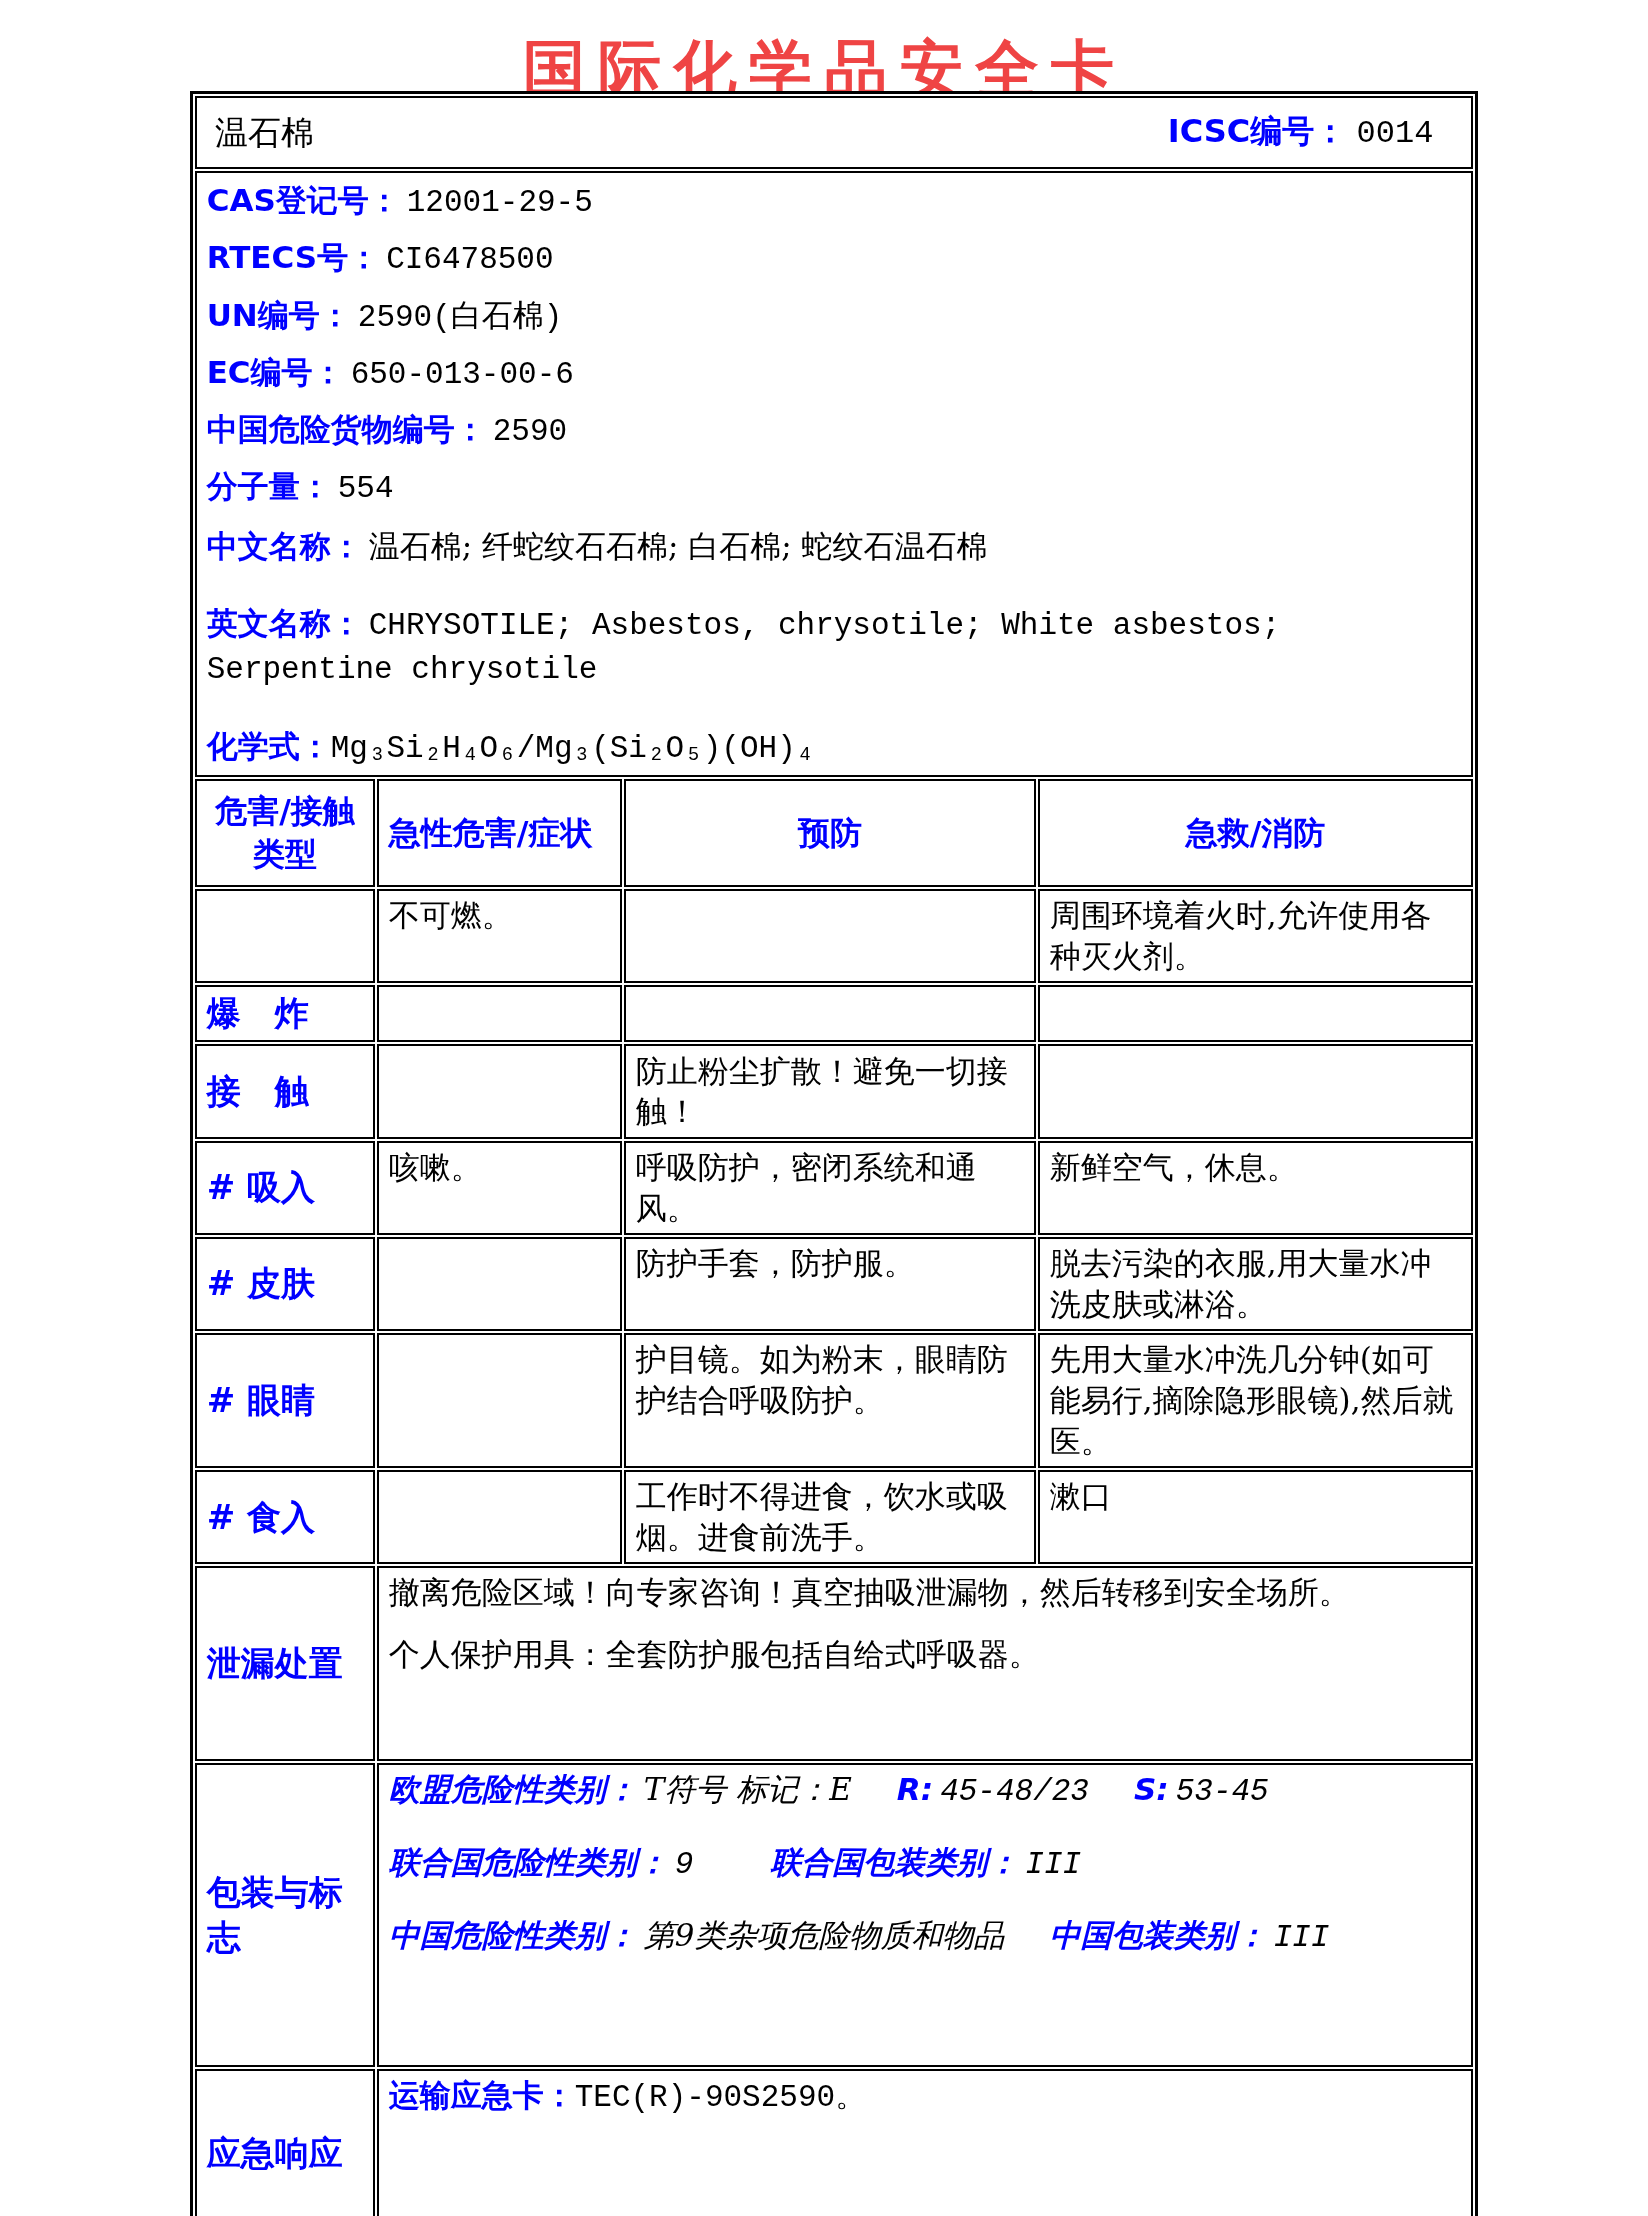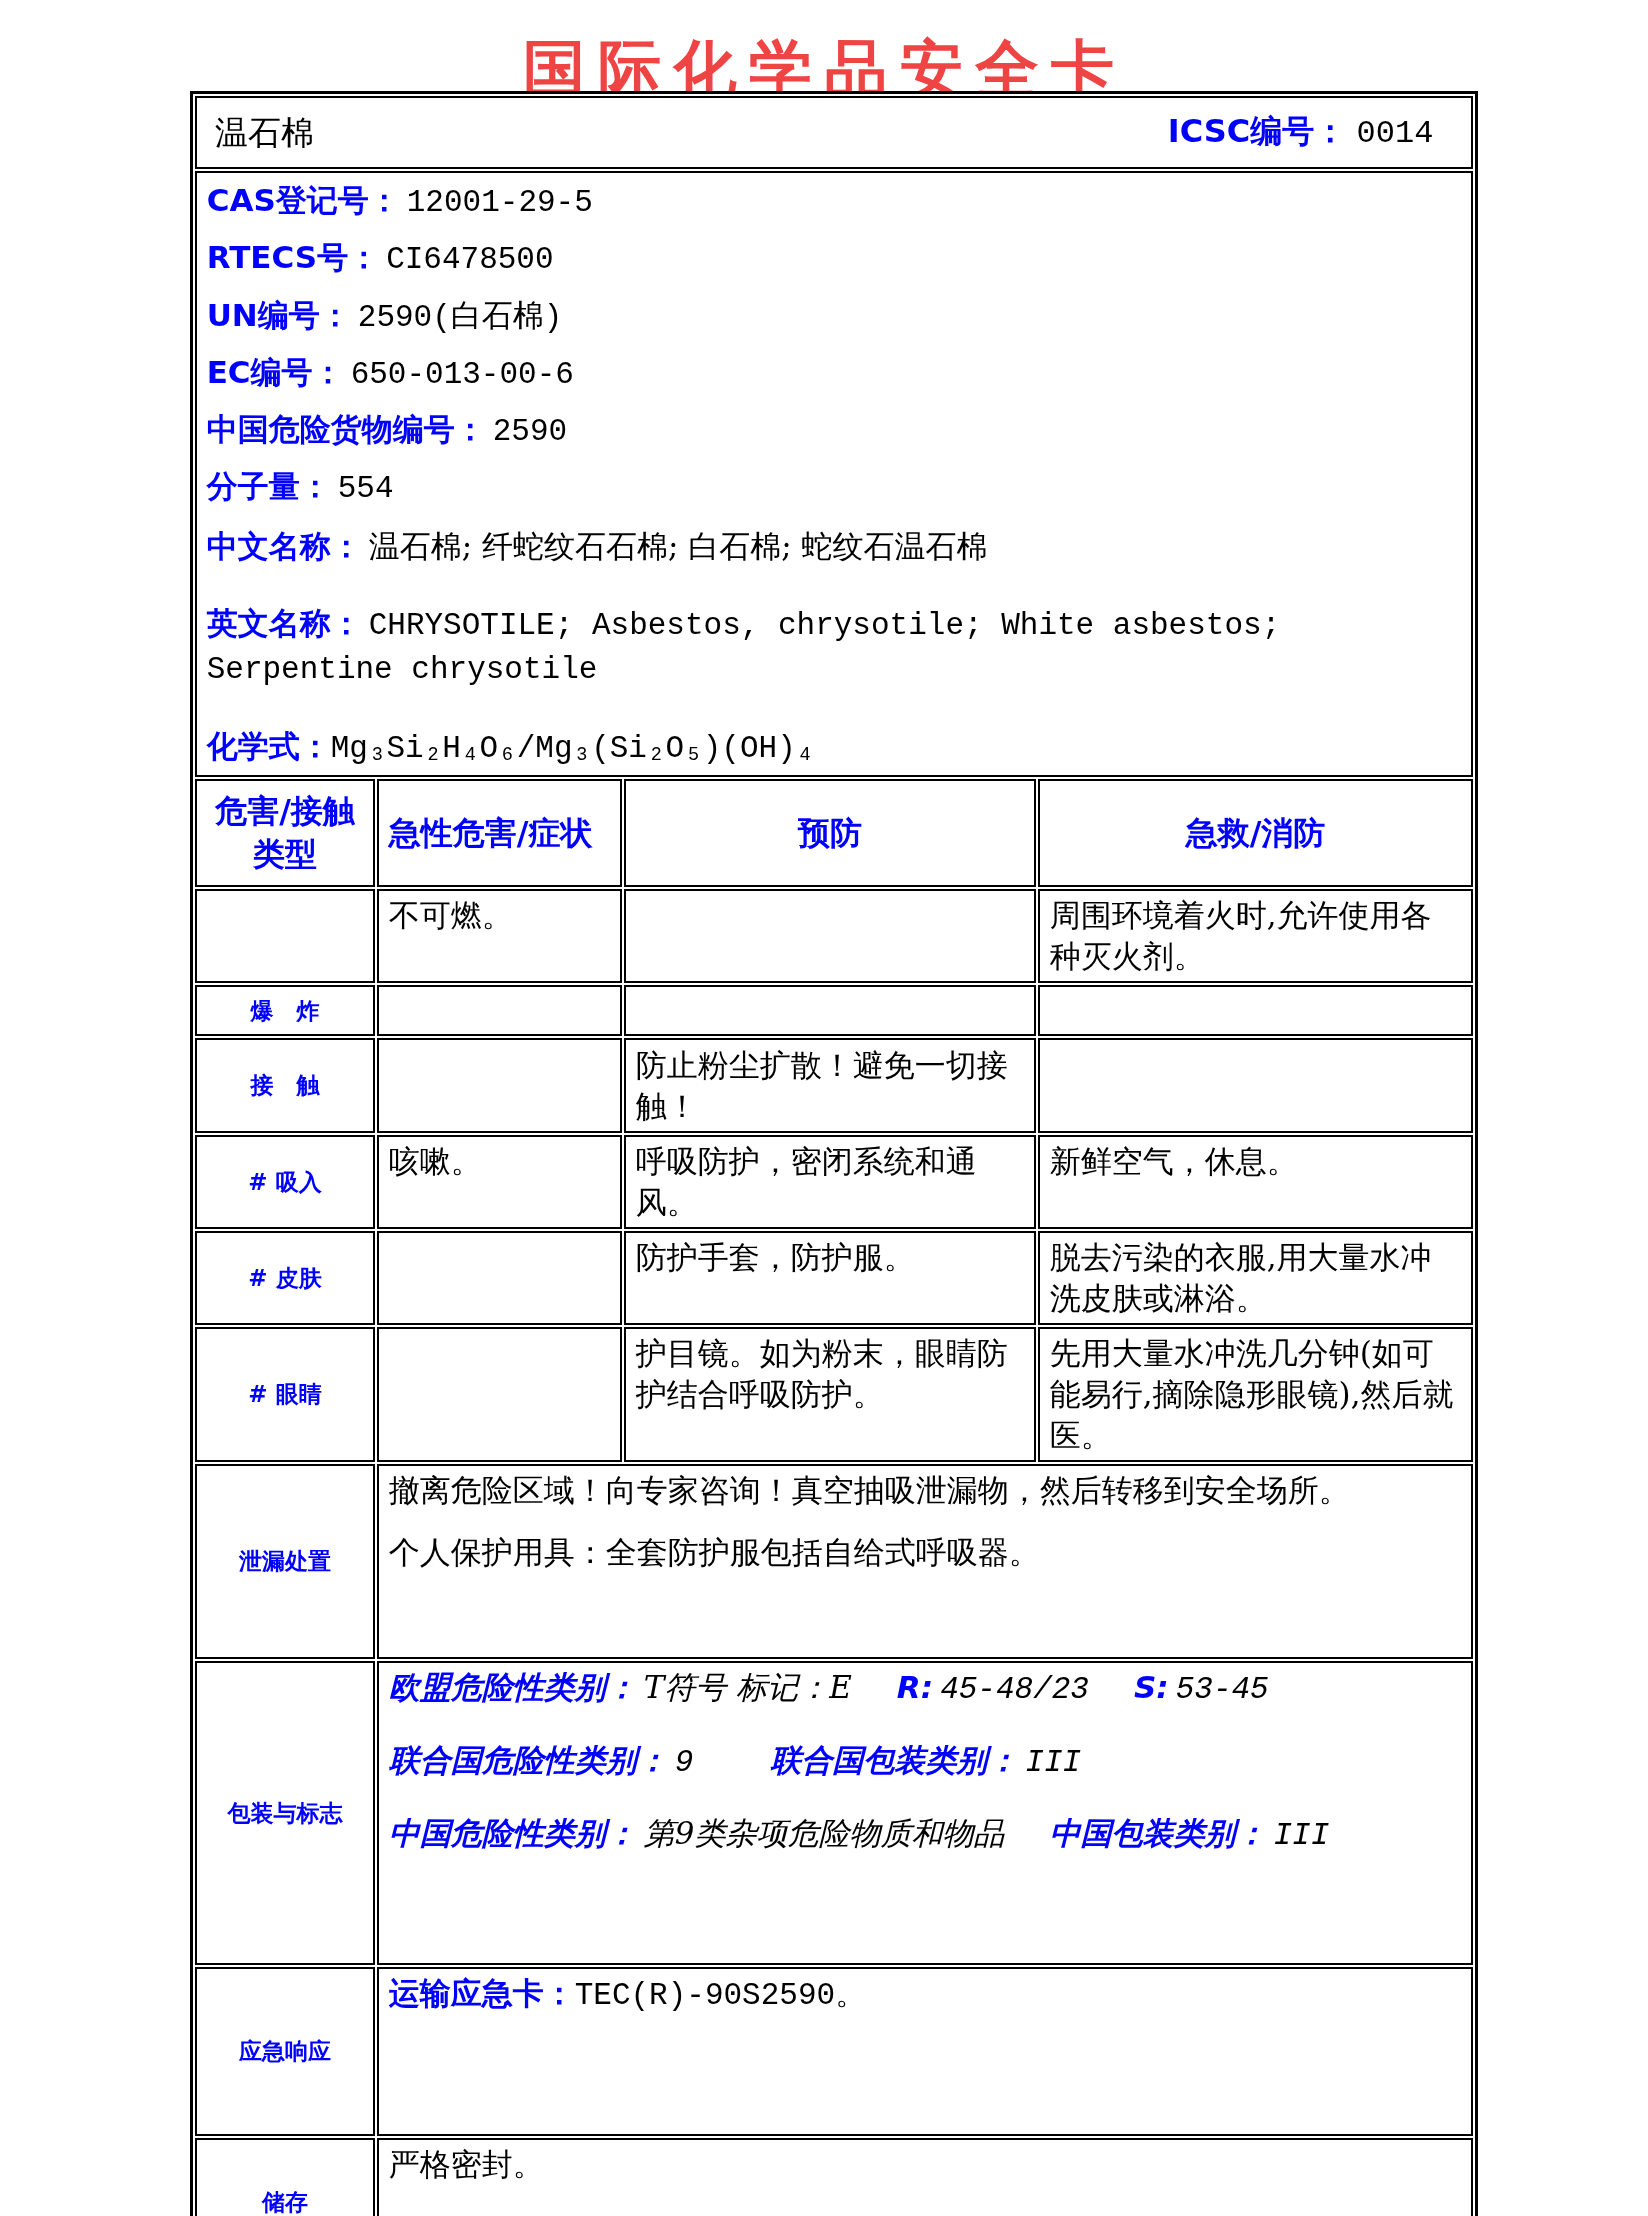--- a/index.html
+++ b/index.html
@@ -49,9 +49,9 @@
     font-family:"Liberation Mono","DejaVu Serif",monospace;
   }
   td.rowlbl{
-    text-align:center;
+    text-align:left;
     vertical-align:middle;
-    font-size:23px;
+    font-size:34px;
   }
   td.hdr{
     vertical-align:middle;

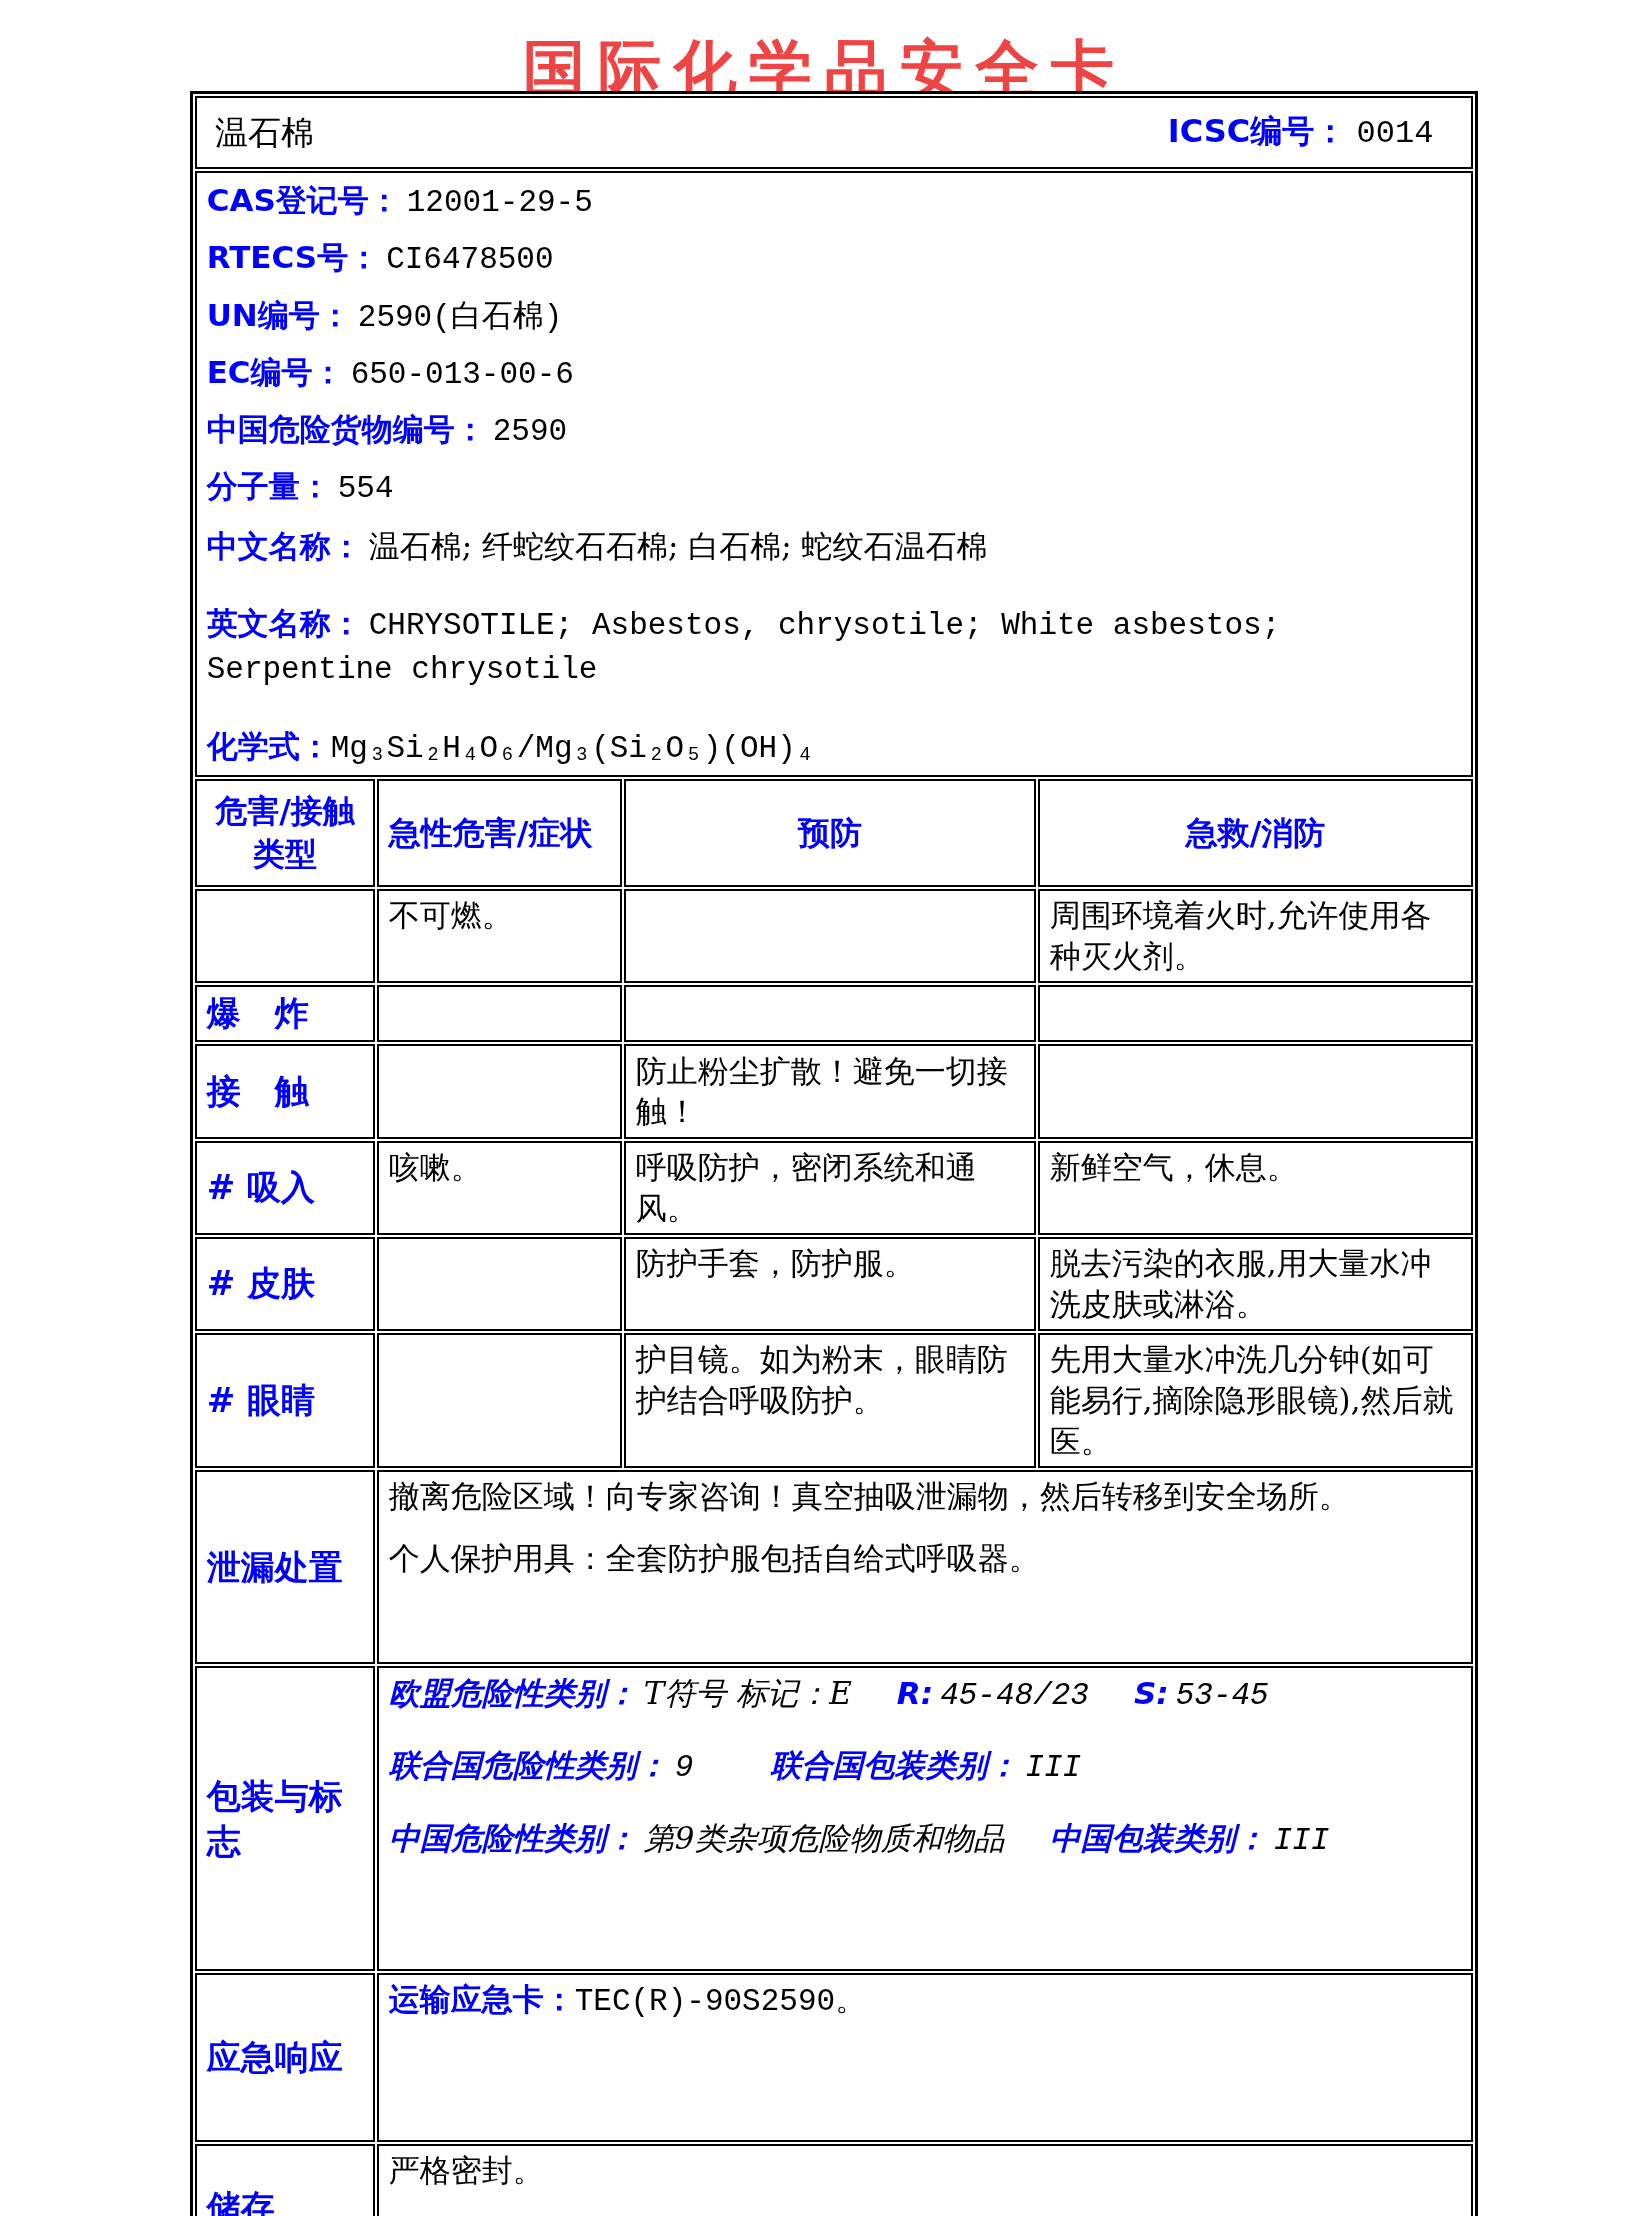--- a/index.html
+++ b/index.html
@@ -209,6 +209,12 @@
       <td>先用大量水冲洗几分钟(如可能易行,摘除隐形眼镜),然后就医。</td>
     </tr>
 
+    <tr class="rh-ing">
+      <td class="rowlbl lbl"># 食入</td>
+      <td></td>
+      <td>工作时不得进食，饮水或吸烟。进食前洗手。</td>
+      <td>漱口</td>
+    </tr>
 
     <tr class="rh-spill">
       <td class="rowlbl lbl">泄漏处置</td>

